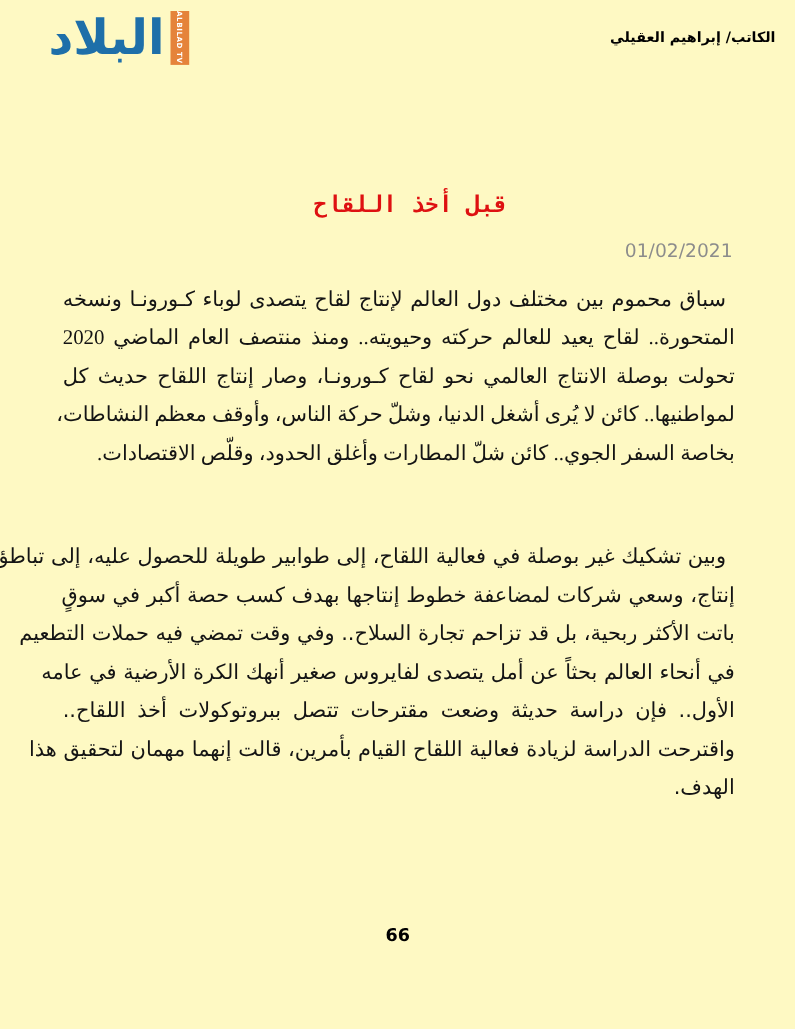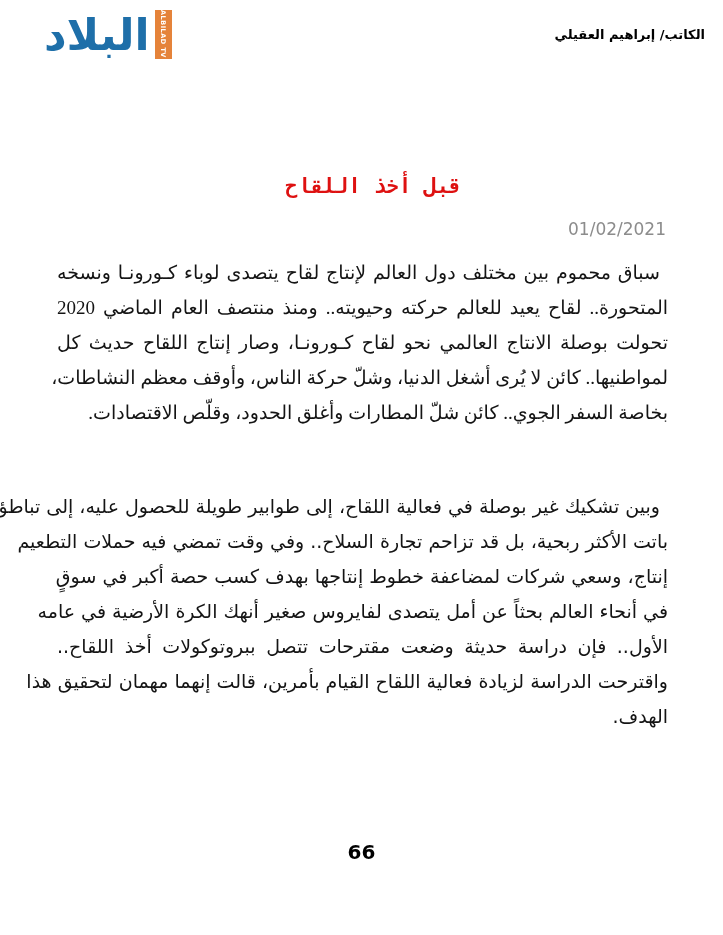--- a/index.html
+++ b/index.html
@@ -9,7 +9,7 @@
     width: 723px;
     height: 935px;
     margin: 0 auto;
-    background: #ffffff;
+    background: #fef9c3;
     overflow: hidden;
     font-family: "DejaVu Sans", sans-serif;
   }

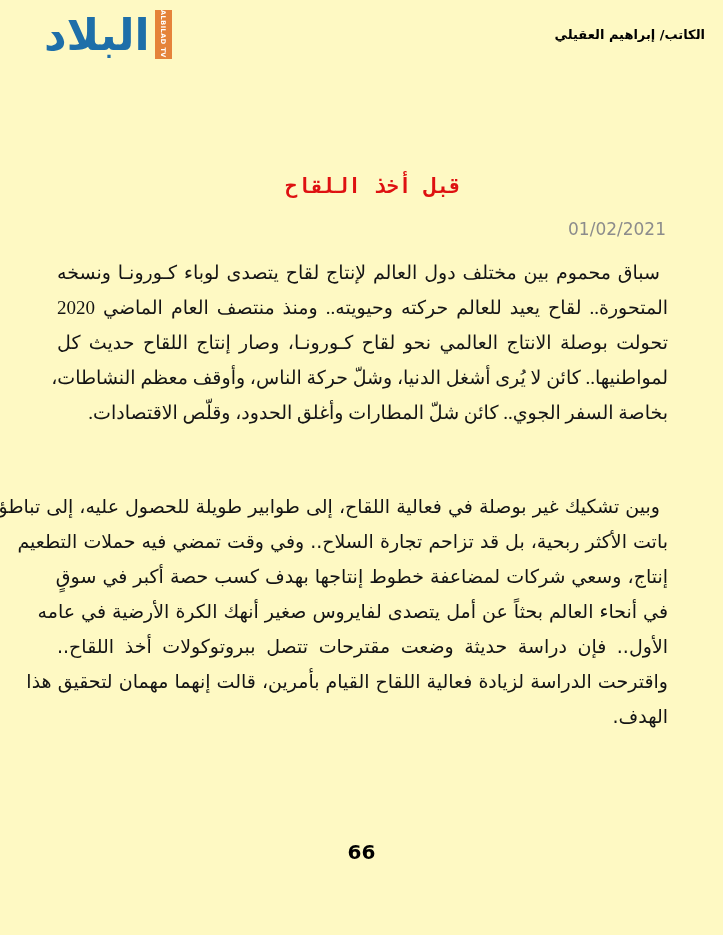--- a/index.html
+++ b/index.html
@@ -138,8 +138,8 @@
 
   <div class="para para-2">
     <div class="line first">وبين تشكيك غير بوصلة في فعالية اللقاح، إلى طوابير طويلة للحصول عليه، إلى تباطؤ</div>
+    <div class="line">إنتاج، وسعي شركات لمضاعفة خطوط إنتاجها بهدف كسب حصة أكبر في سوقٍ</div>
     <div class="line">باتت الأكثر ربحية، بل قد تزاحم تجارة السلاح.. وفي وقت تمضي فيه حملات التطعيم</div>
-    <div class="line">إنتاج، وسعي شركات لمضاعفة خطوط إنتاجها بهدف كسب حصة أكبر في سوقٍ</div>
     <div class="line">في أنحاء العالم بحثاً عن أمل يتصدى لفايروس صغير أنهك الكرة الأرضية في عامه</div>
     <div class="line">الأول.. فإن دراسة حديثة وضعت مقترحات تتصل ببروتوكولات أخذ اللقاح..</div>
     <div class="line">واقترحت الدراسة لزيادة فعالية اللقاح القيام بأمرين، قالت إنهما مهمان لتحقيق هذا</div>

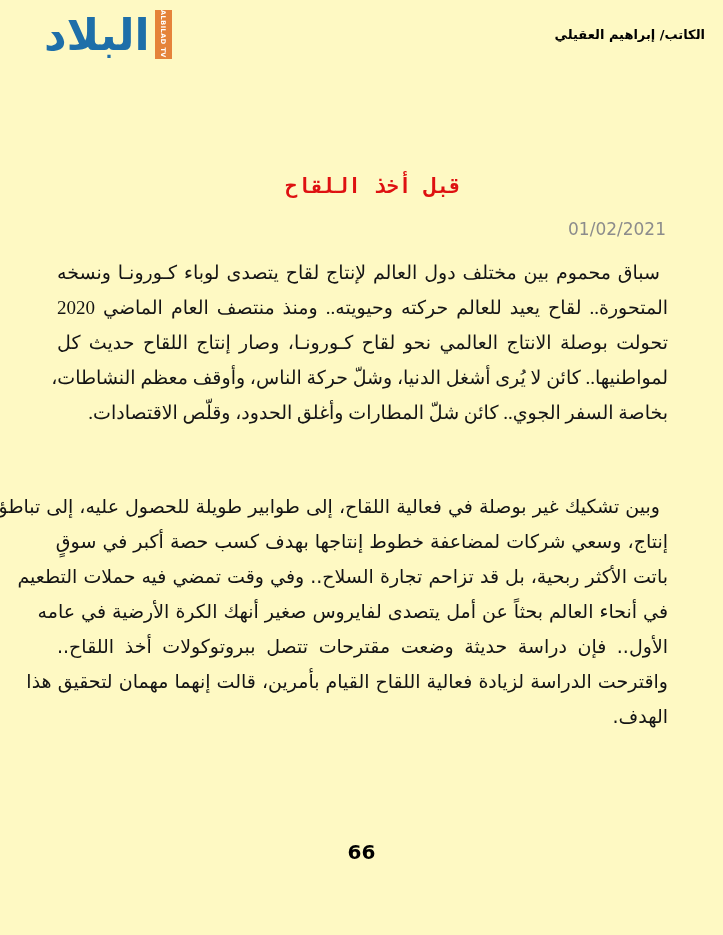--- a/index.html
+++ b/index.html
@@ -107,7 +107,7 @@
     left: 0;
     width: 100%;
     text-align: center;
-    font-size: 20px;
+    font-size: 16px;
     font-weight: bold;
     color: #000000;
   }

